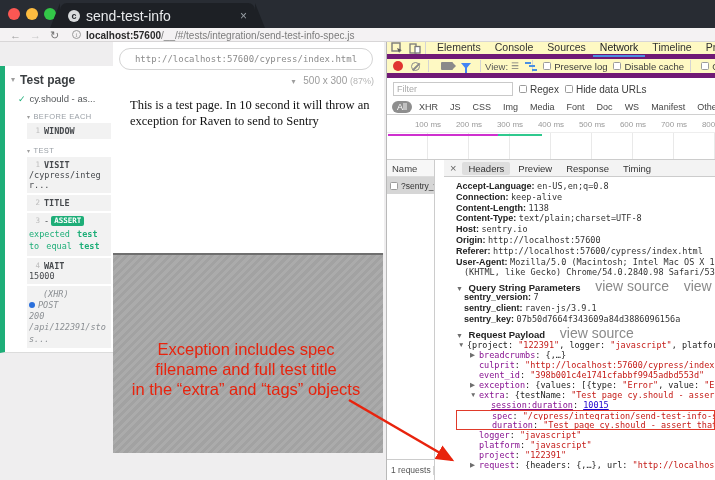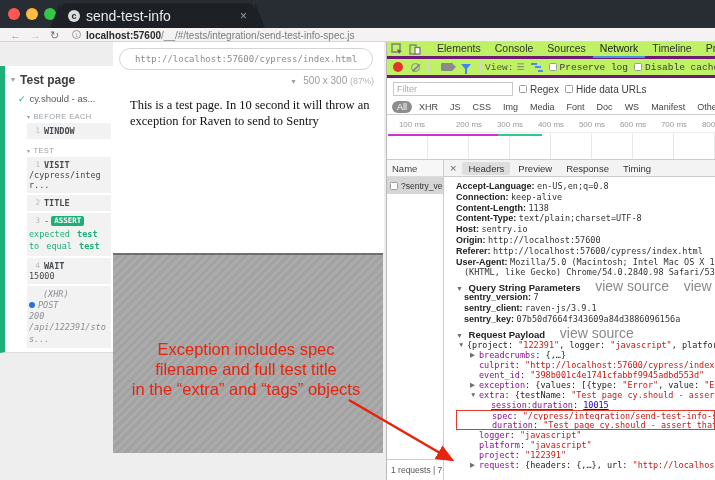--- a/index.html
+++ b/index.html
@@ -72,7 +72,7 @@
   
   .devtools{position:absolute;left:386px;top:42px;width:329px;height:438px;background:#fff;
     border-left:1px solid #b9b9b9;font-size:10px;color:#333;}
-  .dt-row{display:flex;align-items:center;background:#bef264;border-bottom:3px solid #701a75;}
+  .dt-row{display:flex;align-items:center;background:#fef9c3;border-bottom:5px solid #701a75;}
   .dt-tabs{height:17px;padding-left:4px;}
   .dt-tab{padding:0 7px;line-height:16px;font-size:10.5px;color:#333;white-space:nowrap;}
   .dt-tab.active{border-bottom:2px solid #4a90e2;color:#202124;}

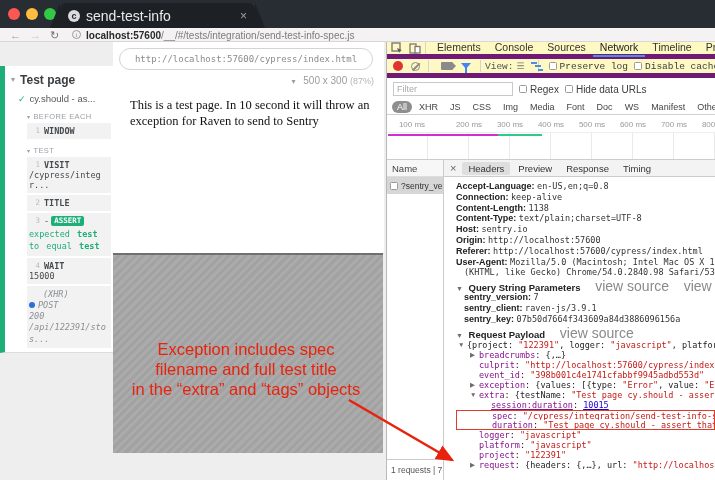--- a/index.html
+++ b/index.html
@@ -77,7 +77,7 @@
   .dt-tab{padding:0 7px;line-height:16px;font-size:10.5px;color:#333;white-space:nowrap;}
   .dt-tab.active{border-bottom:2px solid #4a90e2;color:#202124;}
   .vsep{width:1px;height:12px;background:#d4d4d4;margin:0 4px;flex:none;}
-  .dt-controls{height:19px;padding-left:6px;font-size:9.5px;color:#555;font-family:Liberation Mono, monospace;}
+  .dt-controls{height:19px;padding-left:6px;font-size:9.5px;color:#555;}
   .rec{width:10px;height:10px;border-radius:50%;background:#e0342f;flex:none;}
   .ic{flex:none;display:inline-block;}
   .clear-ic{width:9px;height:9px;border:1.5px solid #8a8a8a;border-radius:50%;position:relative;margin-left:8px;}

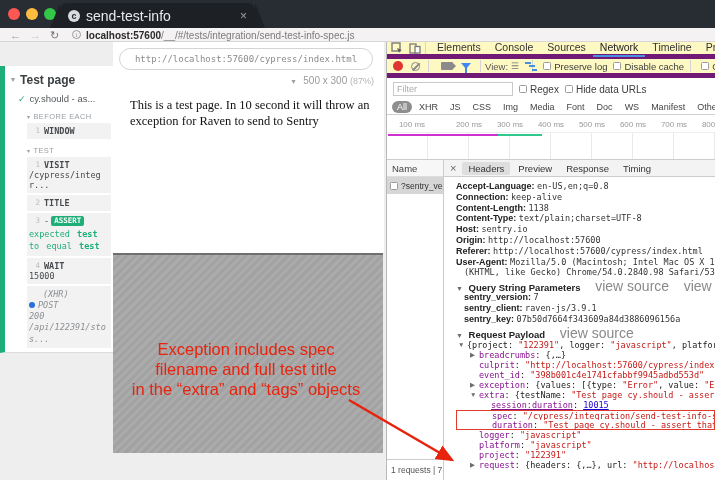--- a/index.html
+++ b/index.html
@@ -323,7 +323,7 @@
       </div>
 
     <div class="ruler" id="ruler">
-        <span style="left: 6px;">100 ms</span>
+        <span style="left: 22px;">100 ms</span>
         <span style="left: 63px;">200 ms</span>
         <span style="left: 104px;">300 ms</span>
         <span style="left: 145px;">400 ms</span>

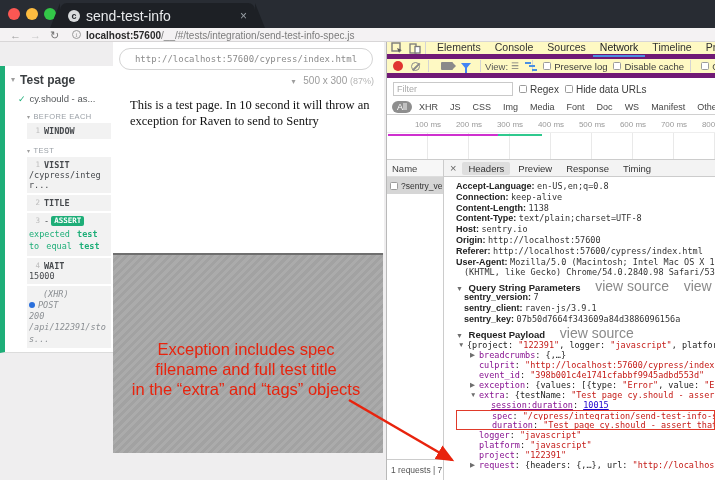--- a/index.html
+++ b/index.html
@@ -108,7 +108,7 @@
   .ov-magenta{left:1px;width:110px;background:#cf30cf;}
   .ov-green{left:111px;width:44px;background:#2fc98e;}
 
-  .name-col{position:absolute;left:0;top:118px;width:57px;bottom:0;border-right:1px solid #ccc;background:#fff;}
+  .name-col{position:absolute;left:0;top:118px;width:48px;bottom:0;border-right:1px solid #ccc;background:#fff;}
   .name-head{height:17px;line-height:17px;padding-left:5px;font-size:9.5px;color:#444;border-bottom:1px solid #ddd;background:#f7f7f7;}
   .req-row{height:17px;background:#d6d6d6;display:flex;align-items:center;padding-left:3px;font-size:8.5px;color:#333;}
   .req-row .cb{margin:0 3px 0 0;}

